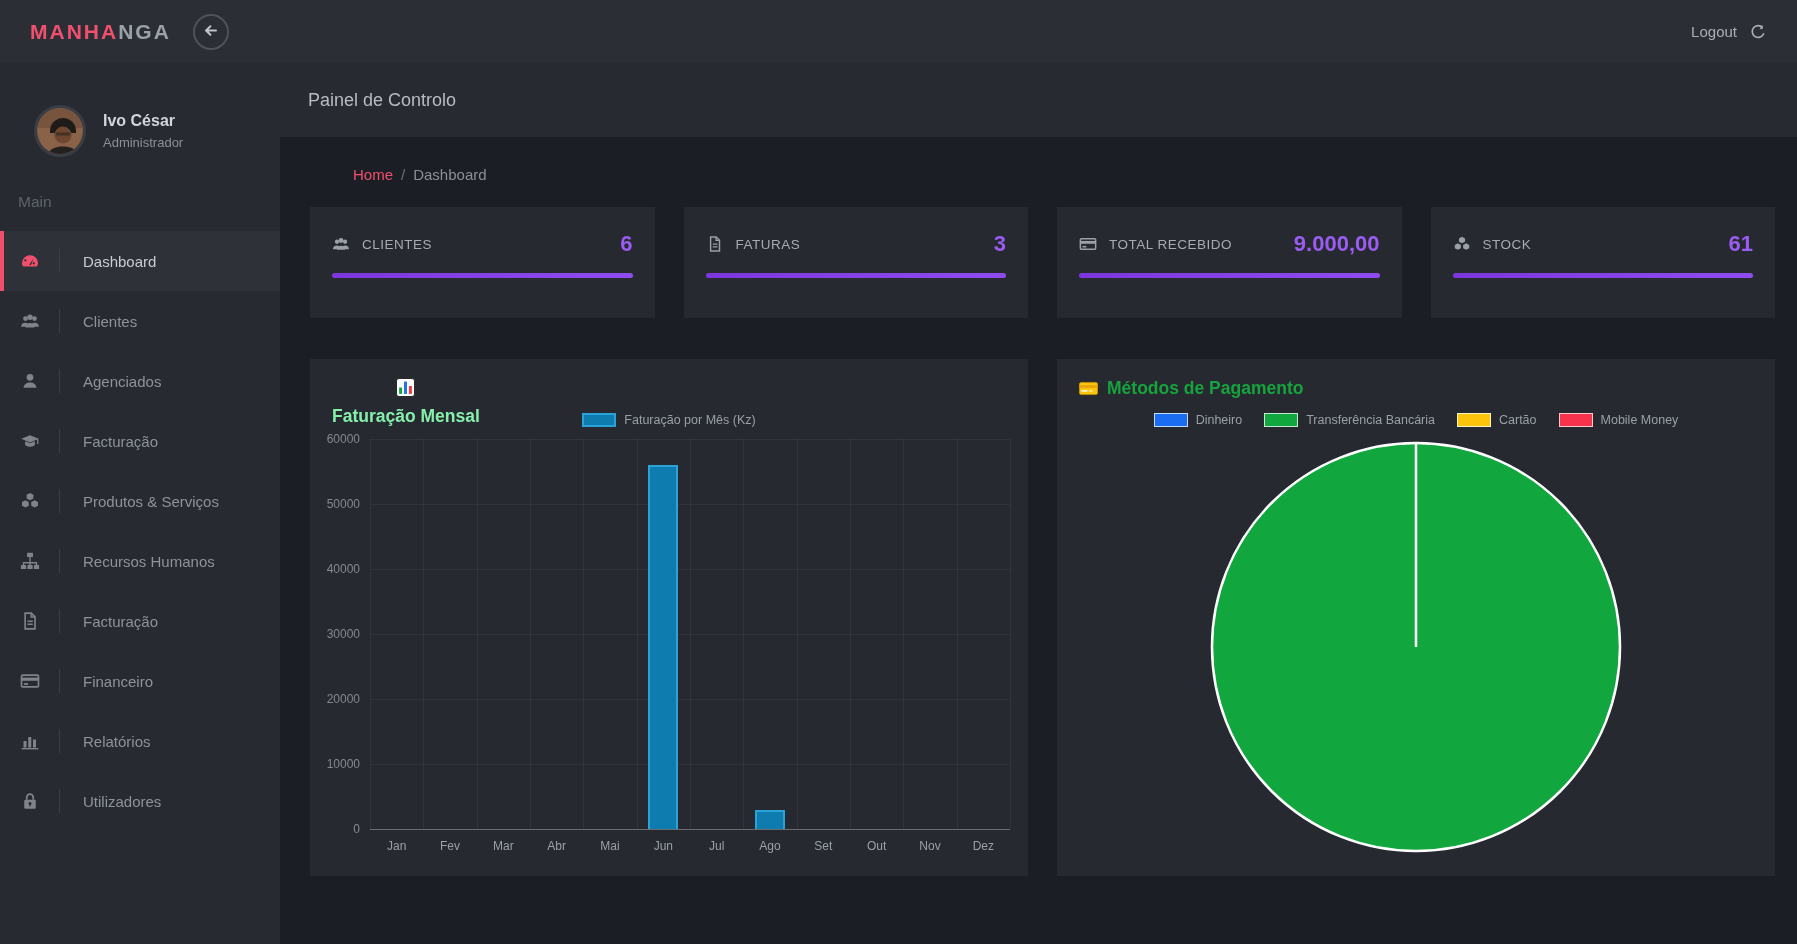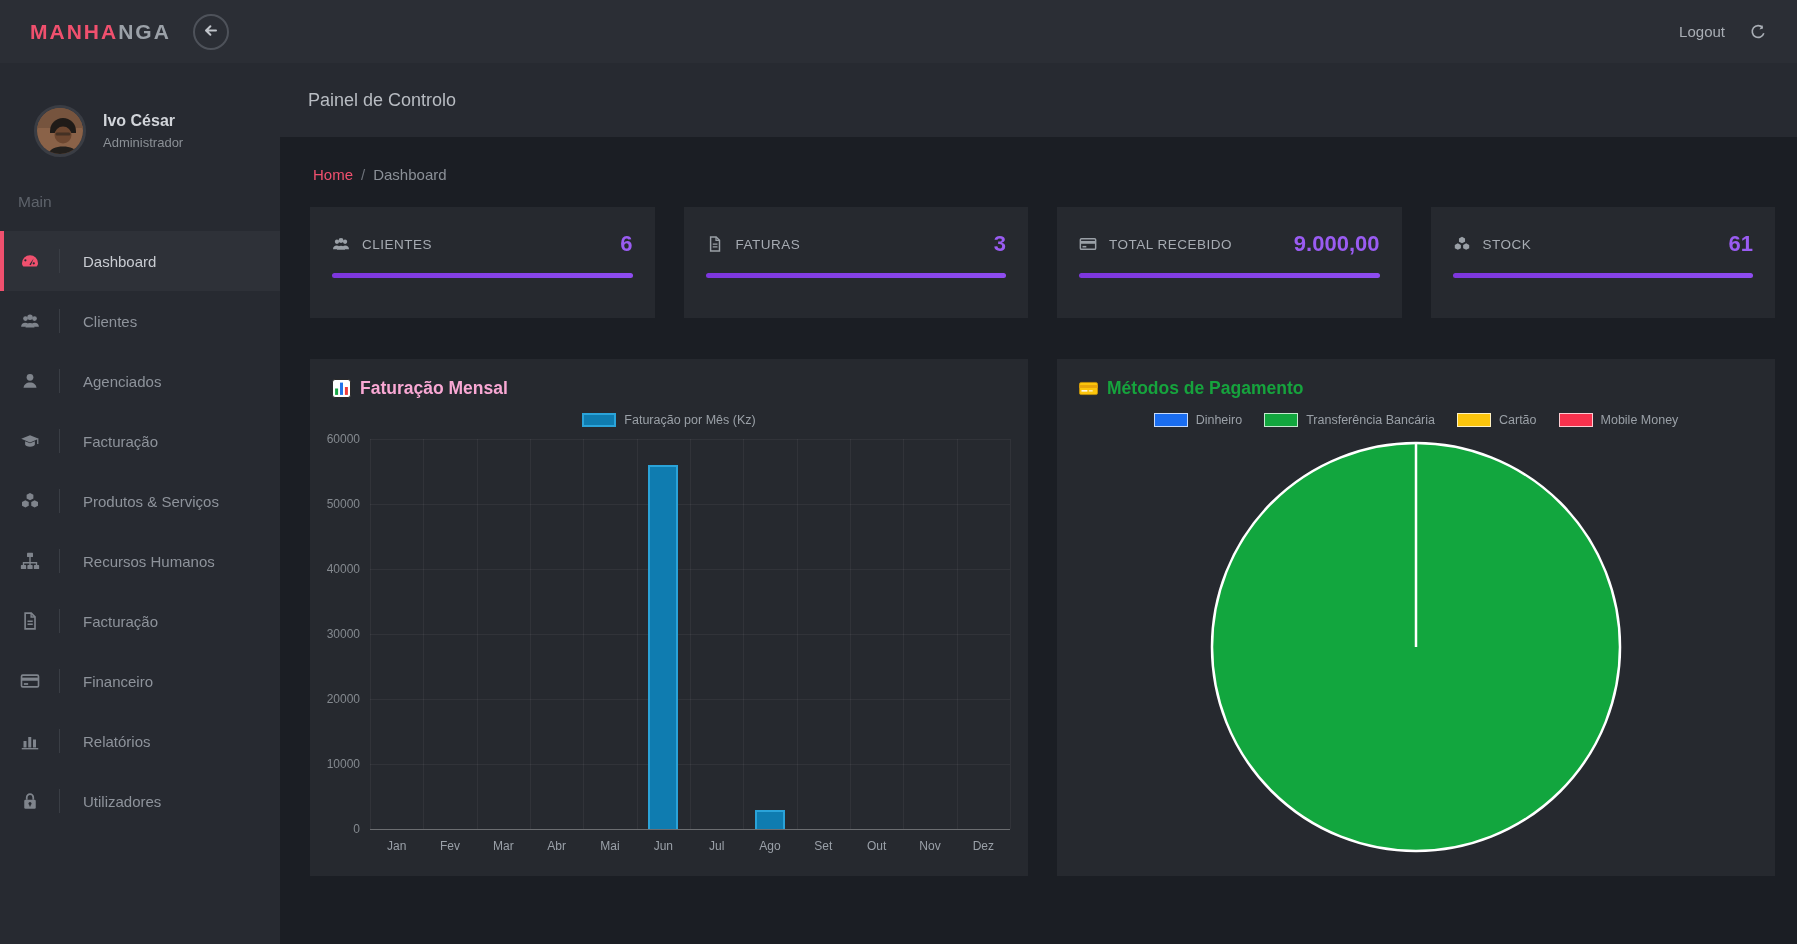--- a/index.html
+++ b/index.html
@@ -16,7 +16,7 @@
   .brand .bp { color:#f0506e; } .brand .bs { color:#9ba1a8; }
   .back-btn { width:36px; height:36px; border-radius:50%; border:2px solid #4e525a; background:transparent;
               color:#c0c4ca; display:flex; align-items:center; justify-content:center; margin-left:22px; cursor:pointer; }
-  .top-right { margin-left:auto; display:flex; align-items:center; gap:25px; color:#a9aeb5; font-size:15px; cursor:pointer; }
+  .top-right { margin-left:auto; display:flex; align-items:center; gap:13px; color:#a9aeb5; font-size:15px; cursor:pointer; }
   .top-right svg { display:block; }
   
   .sidebar { position:absolute; top:63px; left:0; width:280px; bottom:0; background:#272a31; }

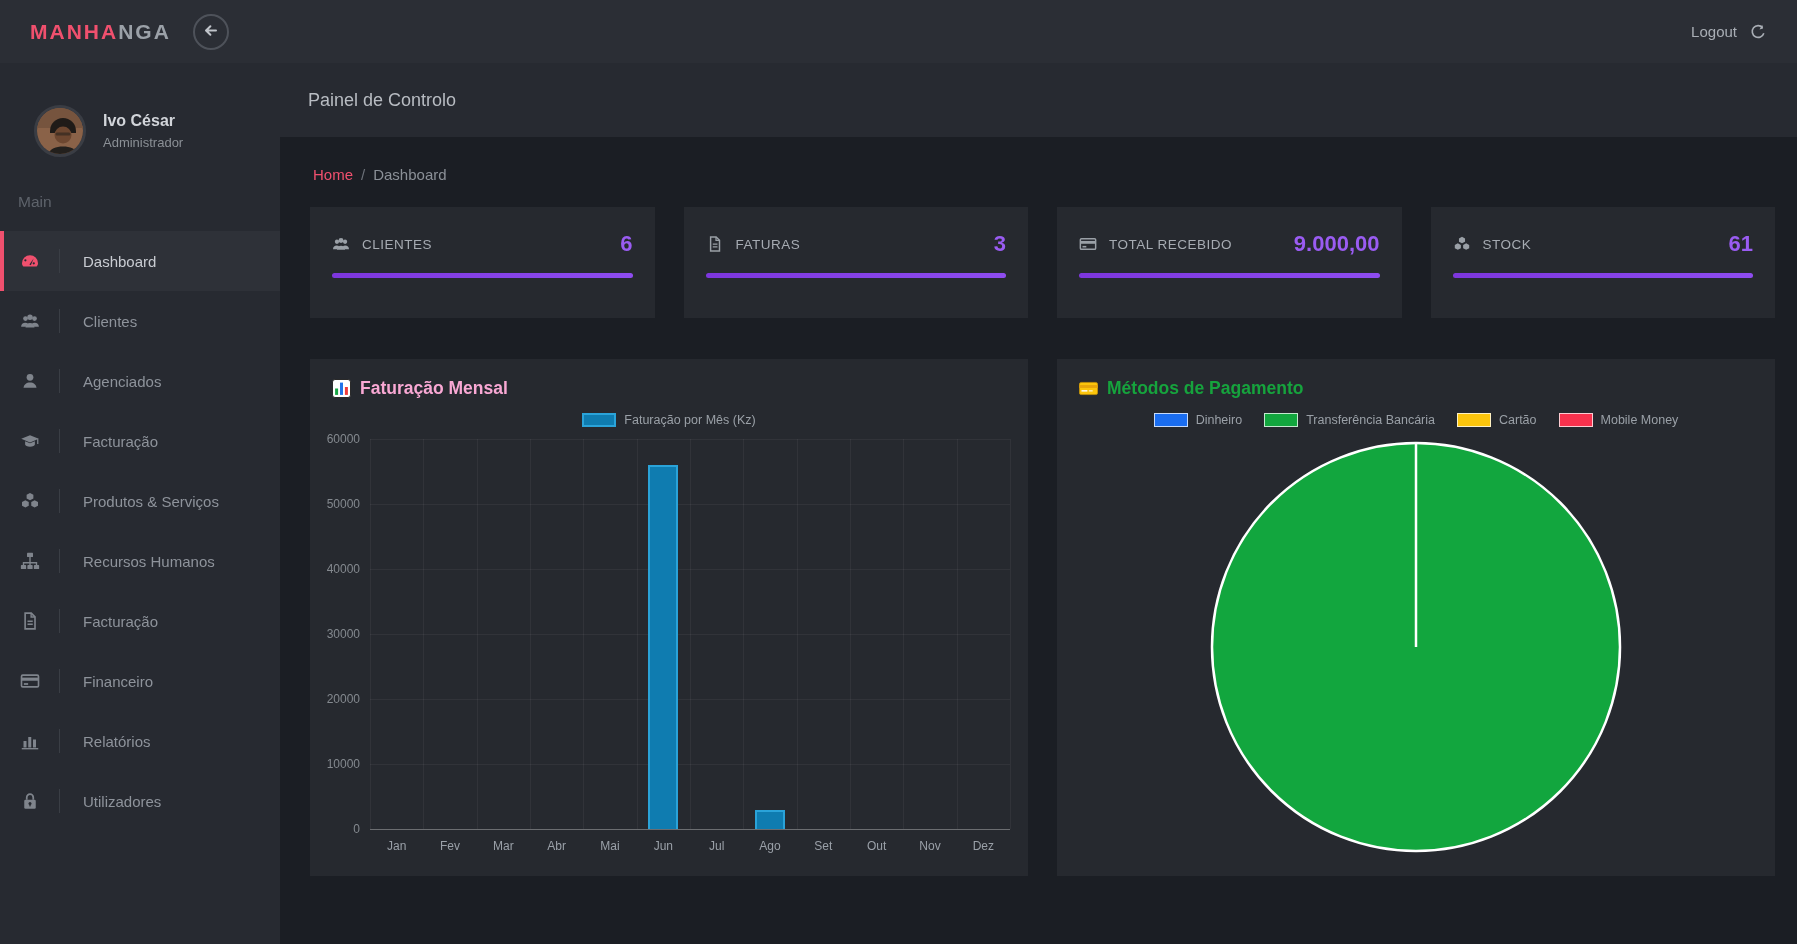--- a/index.html
+++ b/index.html
@@ -42,7 +42,7 @@
   .content { position:absolute; top:74px; left:0; right:0; bottom:0; background:#1b1e24;
              padding:24px 22px 0 30px; }
   .breadcrumb { font-size:15px; margin:5px 3px 24px; }
-  .crumb-home { color:#f0506e; cursor:pointer; }
+  .crumb-home { color:#f0506e; cursor:pointer;margin-left:40px; }
   .crumb-sep { color:#6d727a; margin:0 8px; }
   .crumb-cur { color:#8b9097; }
   

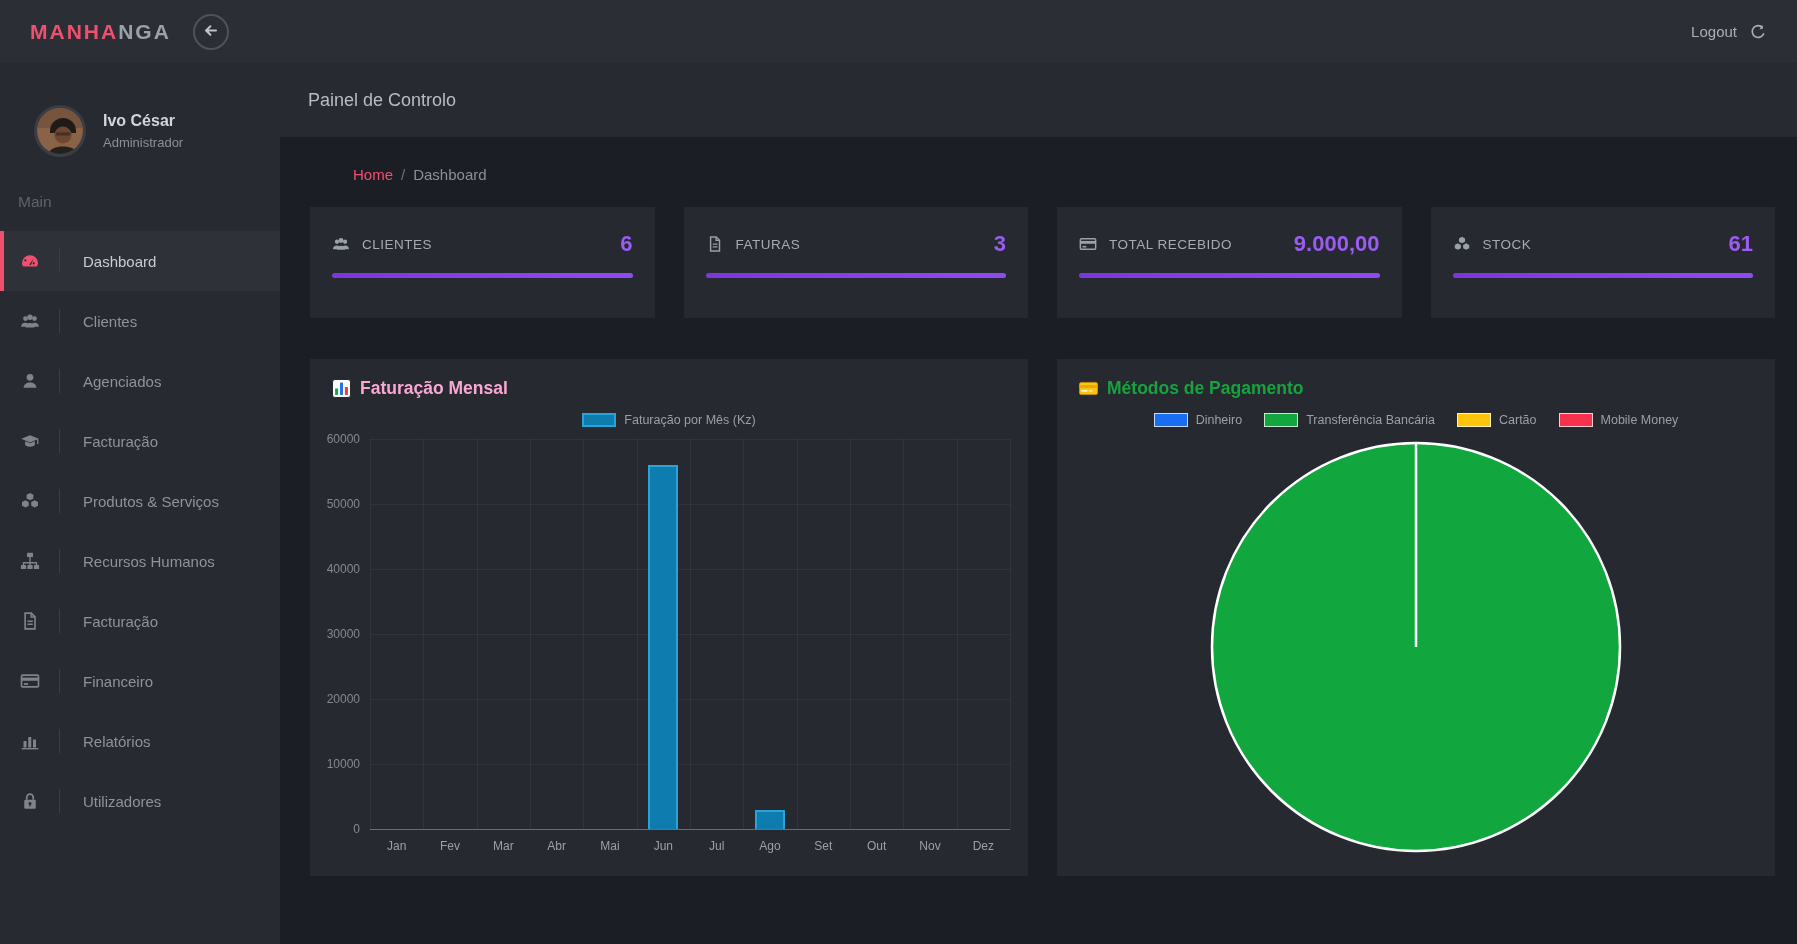--- a/index.html
+++ b/index.html
@@ -60,7 +60,7 @@
   .panel-title { position:absolute; top:19px; left:22px; display:flex; align-items:center; gap:9px;
                  font-size:17.5px; font-weight:bold; }
   .panel-title .emoji { width:19px; height:19px; flex:none; } .panel-title .emoji svg{display:block;}
-  .panel-title.pink { color:#f9a8d4; } .panel-title.green { color:#16a33d; }
+  .panel-title.pink { color:#86efac;flex-direction:column; } .panel-title.green { color:#16a33d; }
   .legend { position:absolute; top:54px; left:0; right:0; display:flex; justify-content:center;
             align-items:center; gap:22px; font-size:12.5px; color:#9aa0a7; }
   .legend .li { display:flex; align-items:center; gap:8px; cursor:pointer; }

